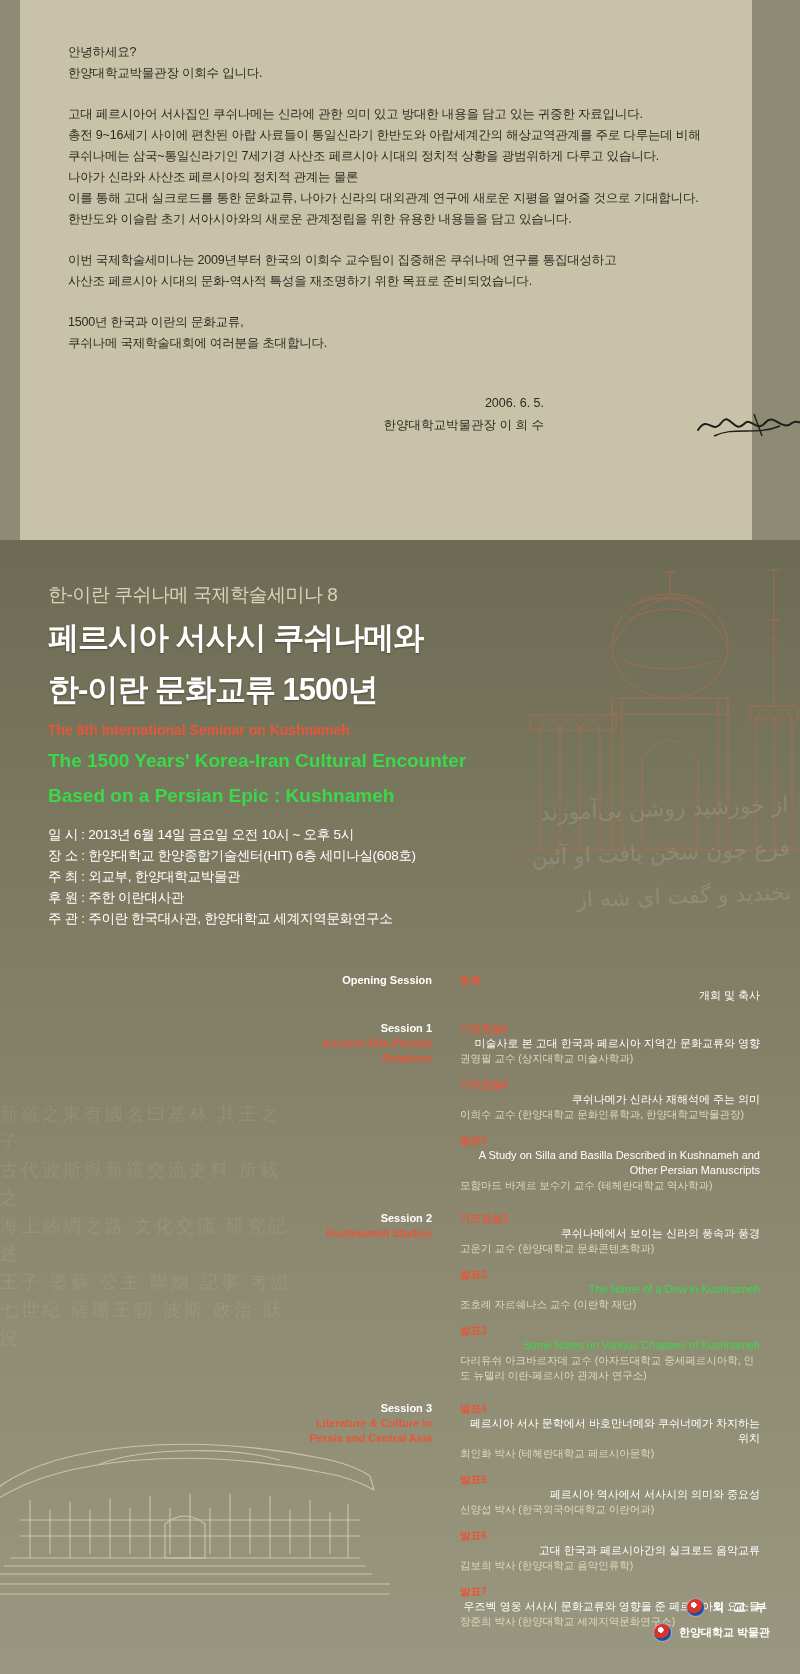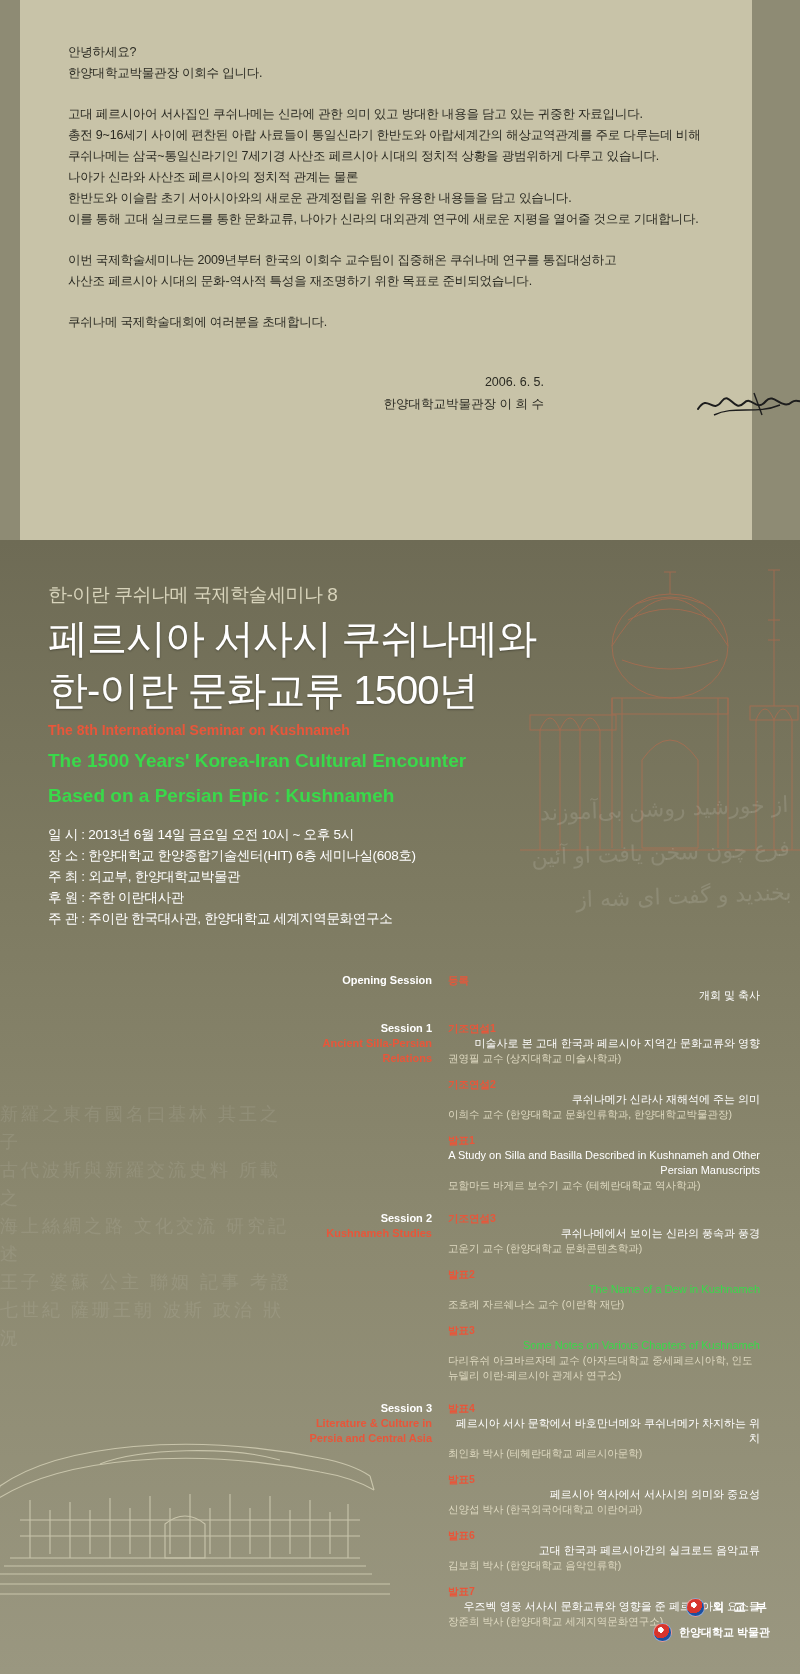--- a/index.html
+++ b/index.html
@@ -160,8 +160,8 @@
   <p>총전 9~16세기 사이에 편찬된 아랍 사료들이 통일신라기 한반도와 아랍세계간의 해상교역관계를 주로 다루는데 비해</p>
   <p>쿠쉬나메는 삼국~통일신라기인 7세기경 사산조 페르시아 시대의 정치적 상황을 광범위하게 다루고 있습니다.</p>
   <p>나아가 신라와 사산조 페르시아의 정치적 관계는 물론</p>
+  <p>이를 통해 고대 실크로드를 통한 문화교류, 나아가 신라의 대외관계 연구에 새로운 지평을 열어줄 것으로 기대합니다.</p>
   <p>한반도와 이슬람 초기 서아시아와의 새로운 관계정립을 위한 유용한 내용들을 담고 있습니다.</p>
-  <p>이를 통해 고대 실크로드를 통한 문화교류, 나아가 신라의 대외관계 연구에 새로운 지평을 열어줄 것으로 기대합니다.</p>
   <div class="gap"></div>
   <p>이번 국제학술세미나는 2009년부터 한국의 이회수 교수팀이 집중해온 쿠쉬나메 연구를 통집대성하고</p>
   <p>사산조 페르시아 시대의 문화-역사적 특성을 재조명하기 위한 목표로 준비되었습니다.</p>

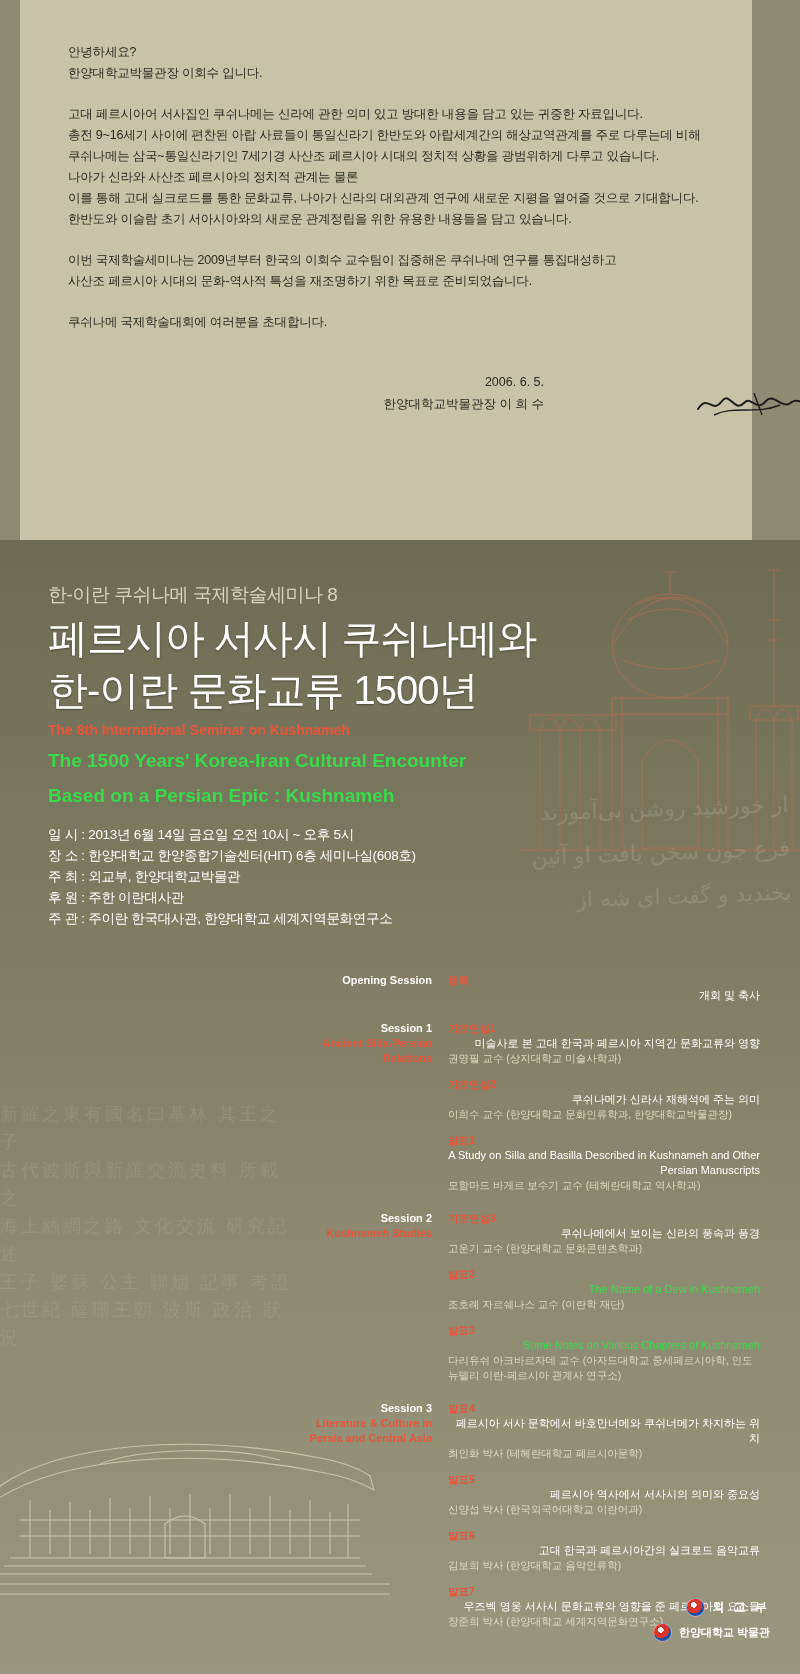--- a/index.html
+++ b/index.html
@@ -166,6 +166,7 @@
   <p>이번 국제학술세미나는 2009년부터 한국의 이회수 교수팀이 집중해온 쿠쉬나메 연구를 통집대성하고</p>
   <p>사산조 페르시아 시대의 문화-역사적 특성을 재조명하기 위한 목표로 준비되었습니다.</p>
   <div class="gap"></div>
+  <p>1500년 한국과 이란의 문화교류,</p>
   <p>쿠쉬나메 국제학술대회에 여러분을 초대합니다.</p>
 
   <div class="sign-block">

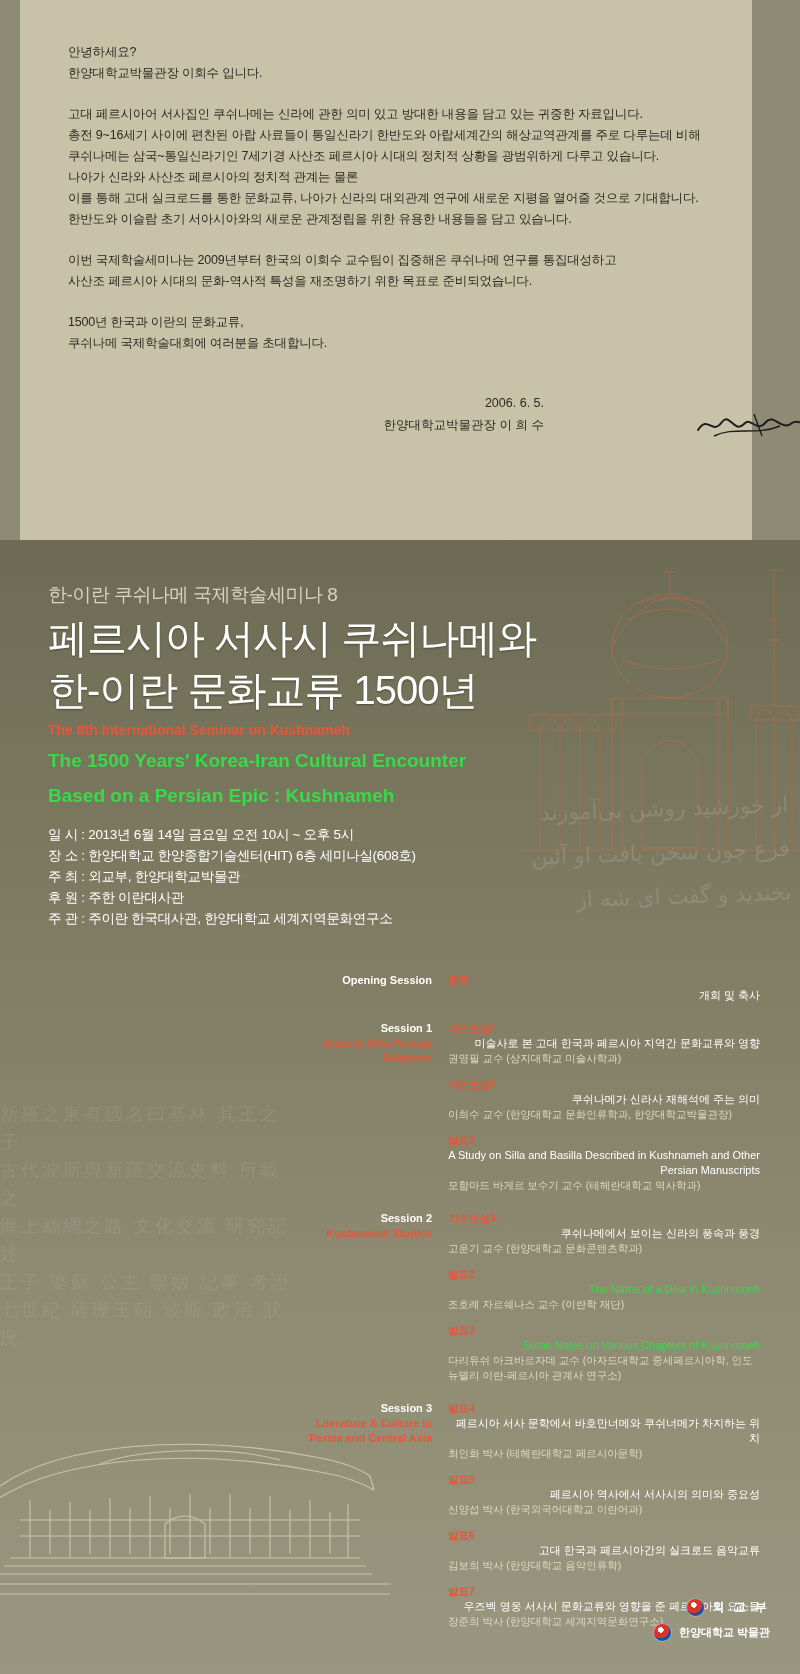--- a/index.html
+++ b/index.html
@@ -98,7 +98,7 @@
   .titles { position: relative; padding: 42px 0 0 48px; z-index: 5; }
   .kicker { font-size: 19px; color: #d8d4bb; letter-spacing: -0.5px; }
   .ko-title {
-    font-size: 40px; font-weight: normal; color: #ffffff;
+    font-size: 31px; font-weight: bold; color: #ffffff;
     line-height: 44px; margin-top: 8px; letter-spacing: -1px;
     text-shadow: 0 1px 2px rgba(0,0,0,.35);
   }

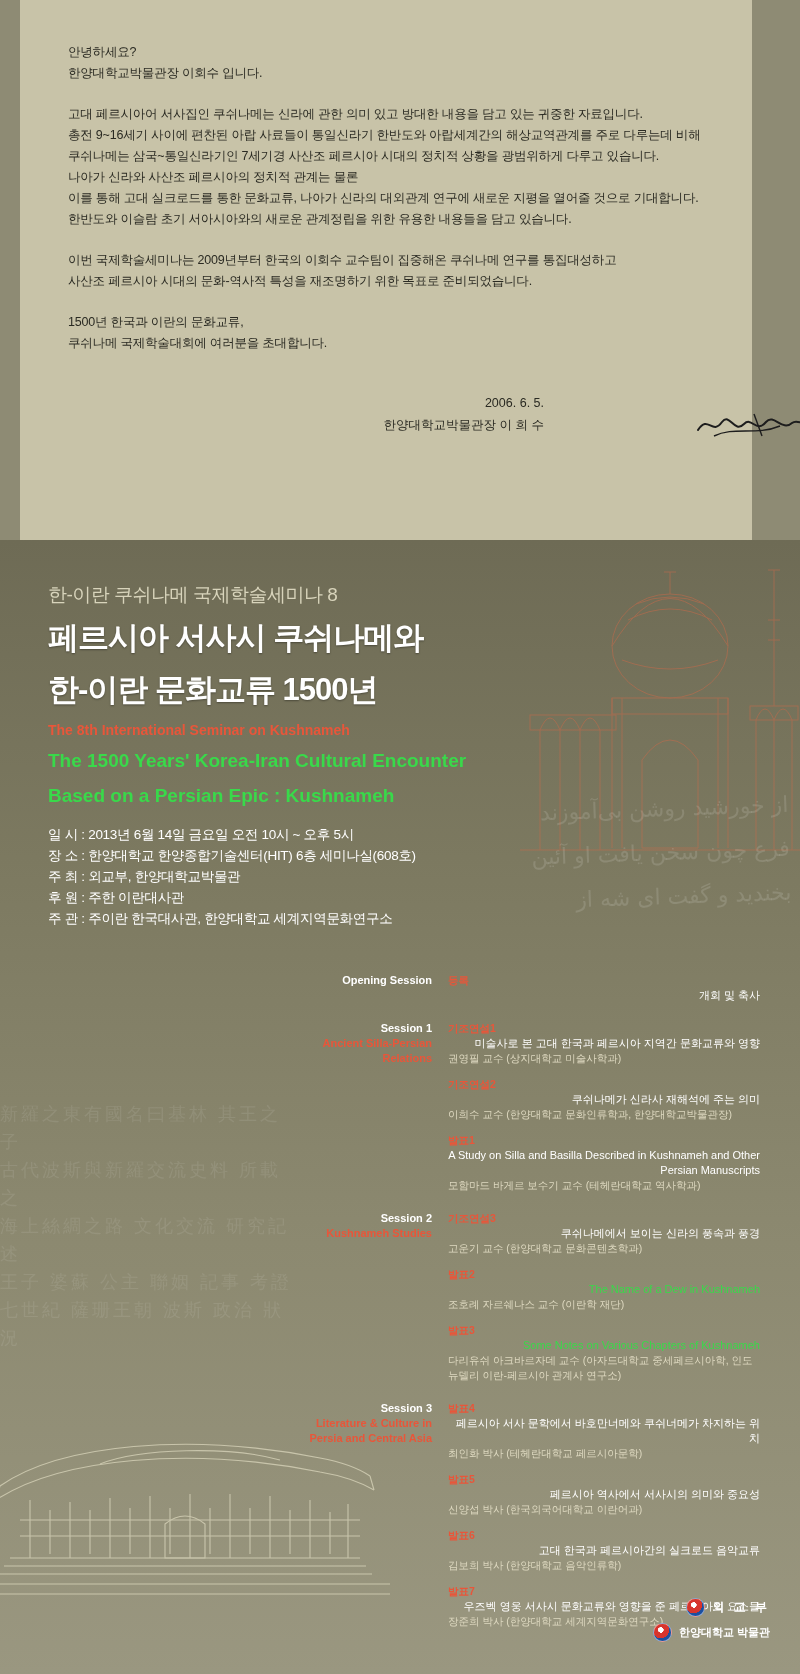--- a/index.html
+++ b/index.html
@@ -114,7 +114,7 @@
     margin: 44px 0 0 0;
     padding: 0 40px 0 300px;
   }
-  .prow { display: flex; margin-bottom: 18px; }
+  .prow { display: flex; margin-bottom: 18px; gap: 12px; }
   .prow .left {
     width: 148px;
     text-align: right;

